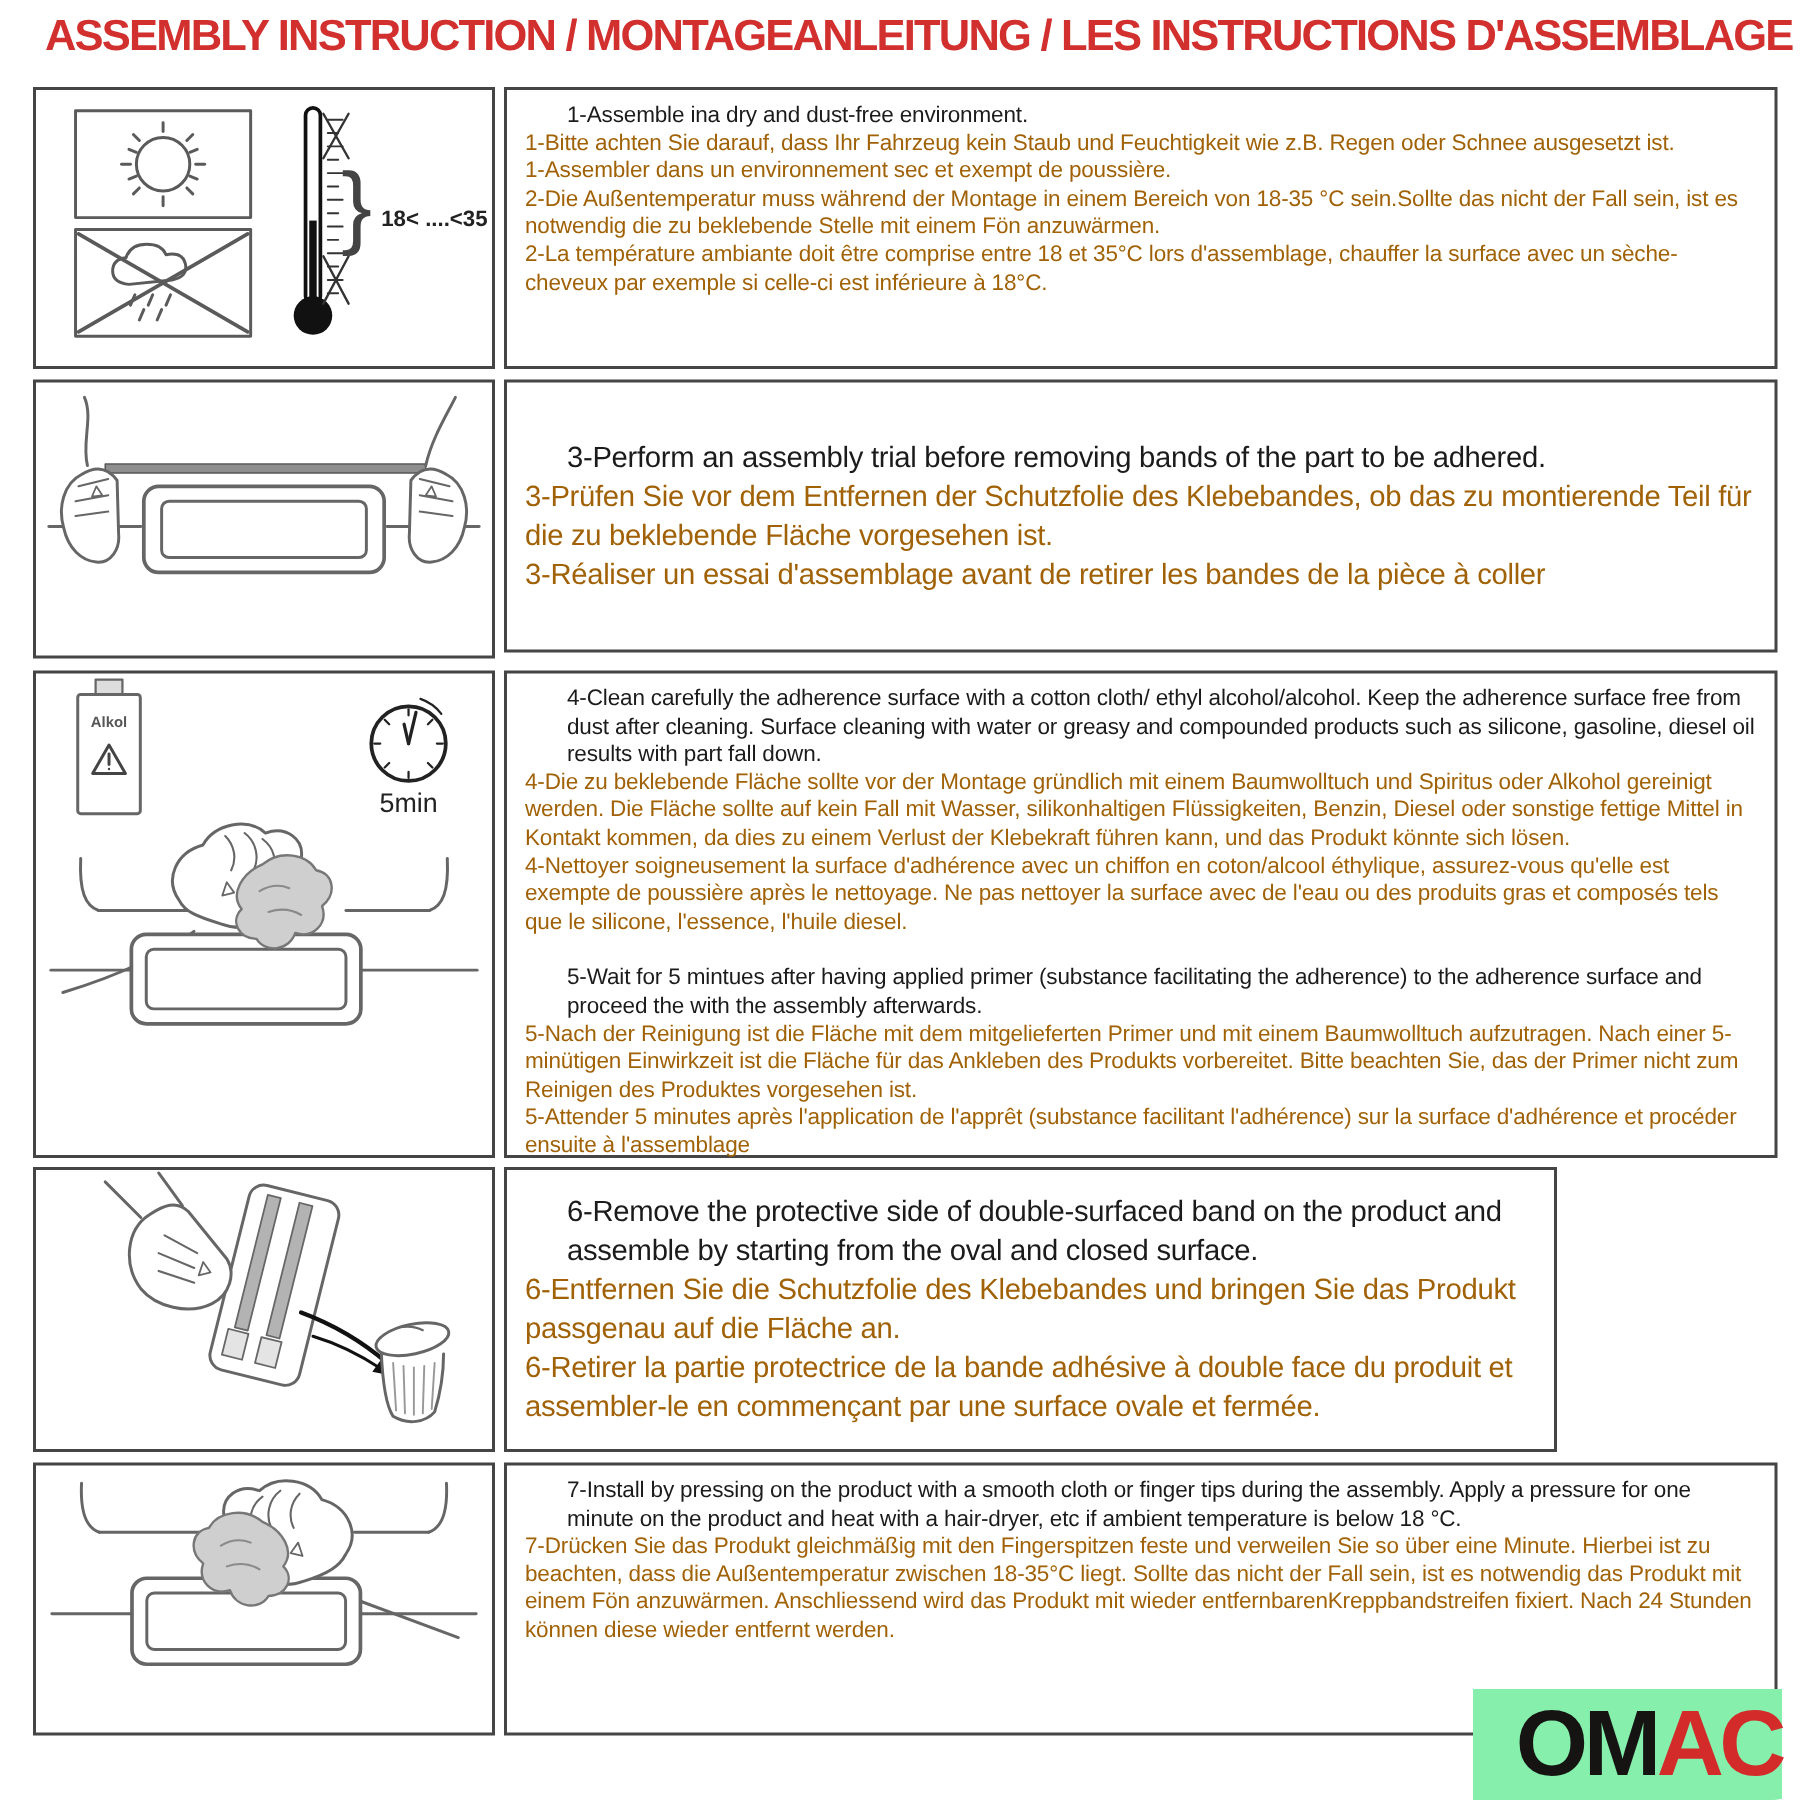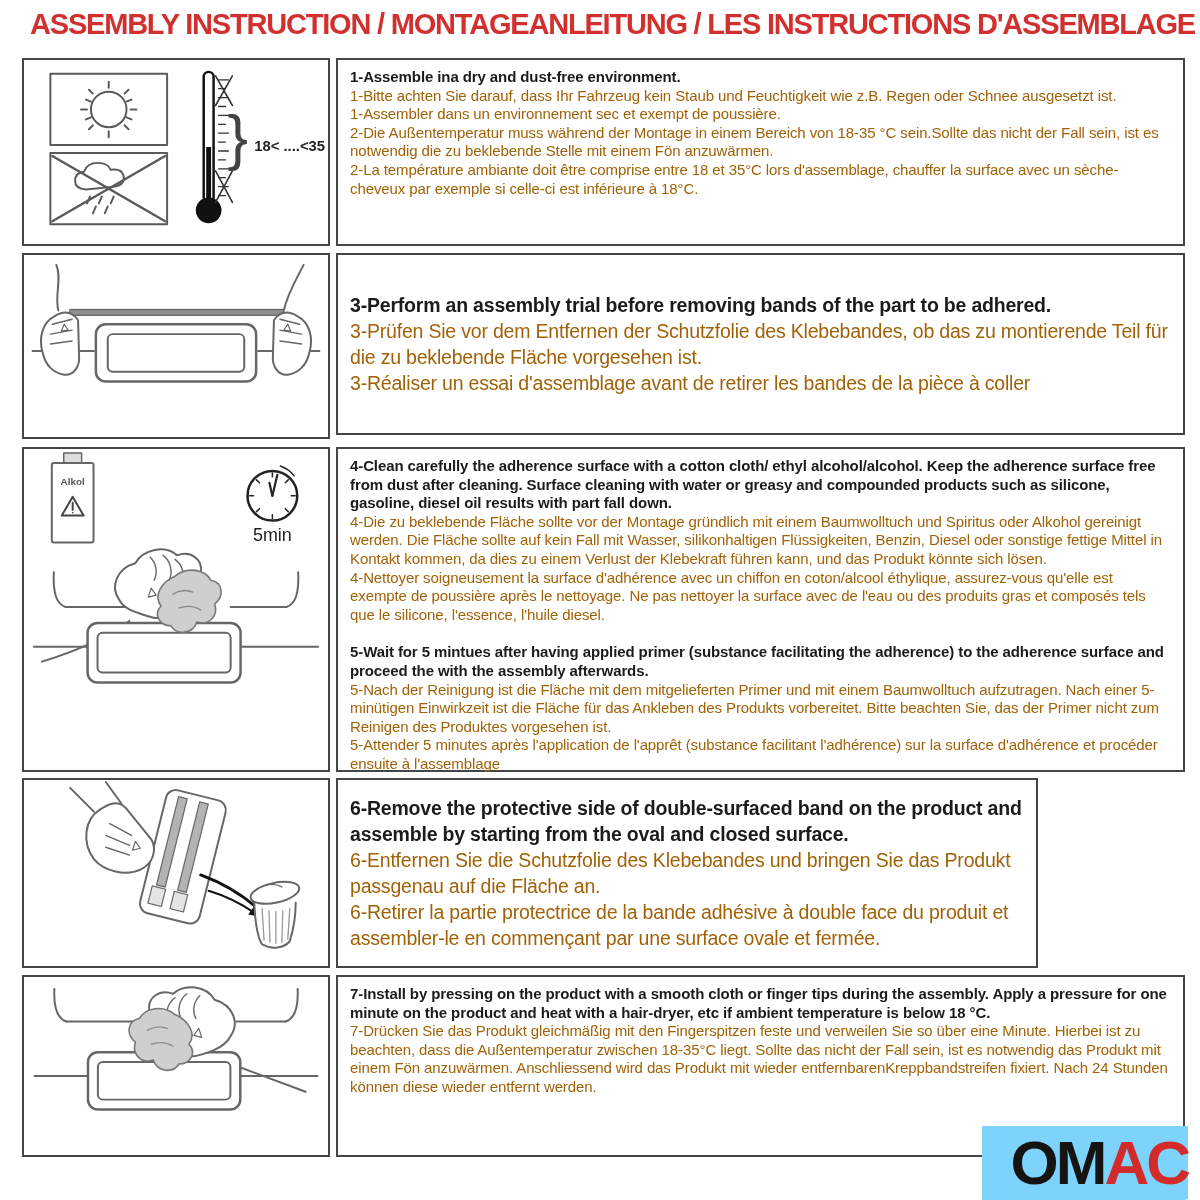--- a/index.html
+++ b/index.html
@@ -11,7 +11,7 @@
   .box{position:absolute;border:2px solid #454545;background:#fff;box-sizing:border-box;}
   .txt{padding:8px 12px;}
   .txt p{margin:0;font-size:15px;line-height:18.6px;color:#a16207;letter-spacing:-0.1px;}
-  .txt p.b{font-weight:700;color:#1b1b1b;}
+  .txt p.b{font-weight:400;color:#1b1b1b;margin-left:28px;}
   .txt p.mt{margin-top:19px;}
   .big{display:flex;flex-direction:column;justify-content:center;height:100%;}
   .big p{font-size:19.5px;line-height:26px;letter-spacing:-0.2px;}

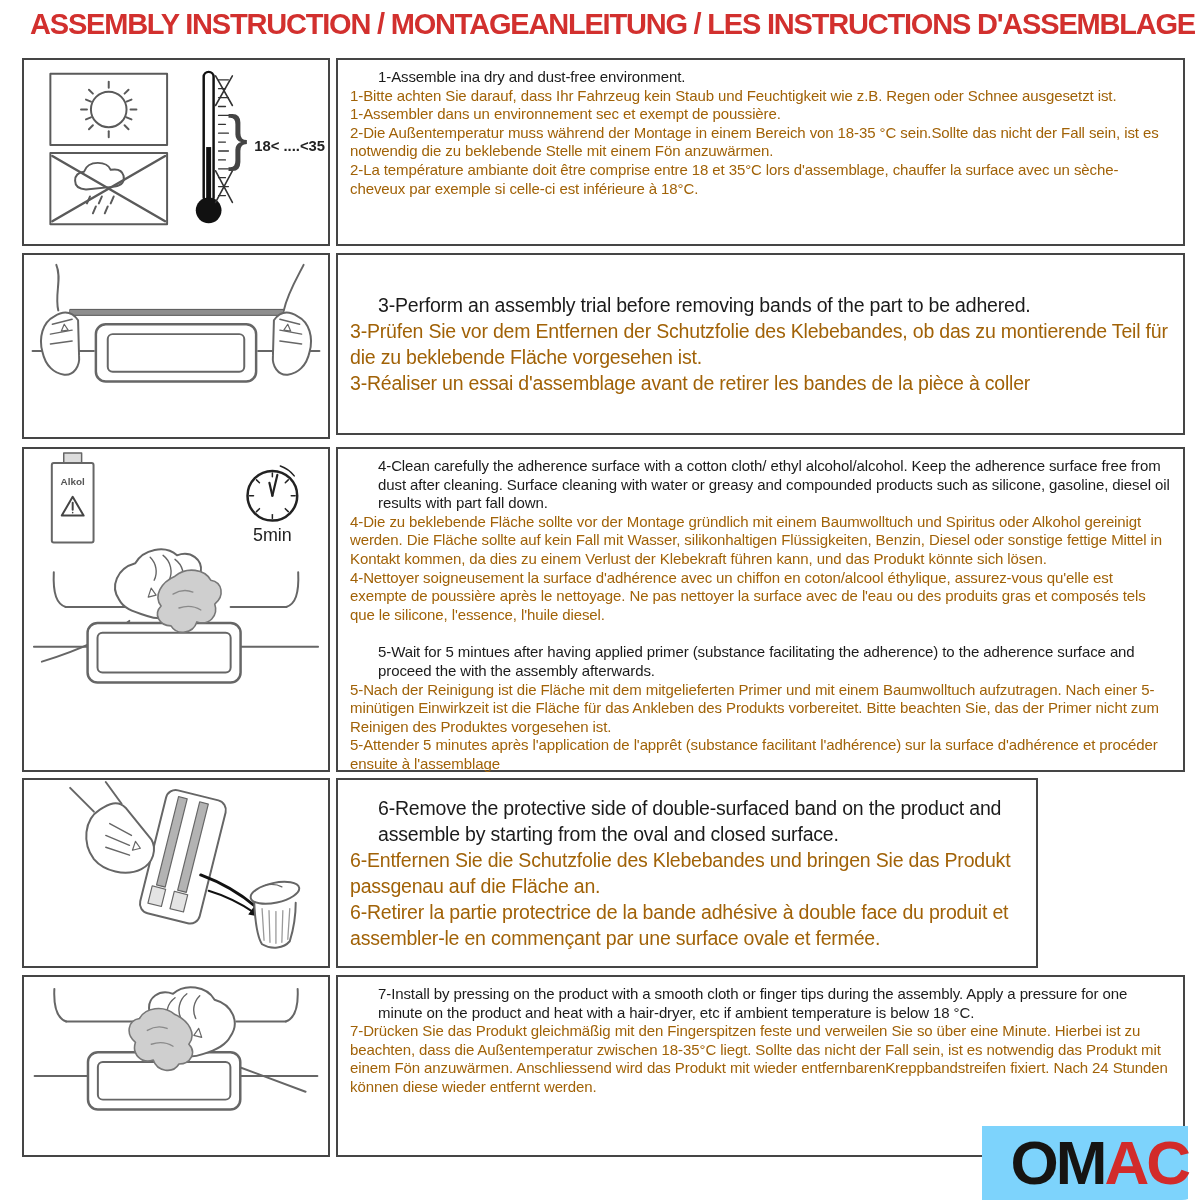--- a/index.html
+++ b/index.html
@@ -18,7 +18,7 @@
   .illu{display:block;width:100%;height:100%;}
   svg{stroke-linecap:round;stroke-linejoin:round;}
   .logo{position:absolute;left:982px;top:1126px;width:206px;height:74px;
-        background:#7dd3fc;display:flex;align-items:center;justify-content:flex-end;
+        background:#86efac;display:flex;align-items:center;justify-content:flex-end;
         font-weight:700;font-size:62px;letter-spacing:-3px;line-height:1;}
   .logo .lb{color:#161412;}
   .logo .lr{color:#d22b2a;}

